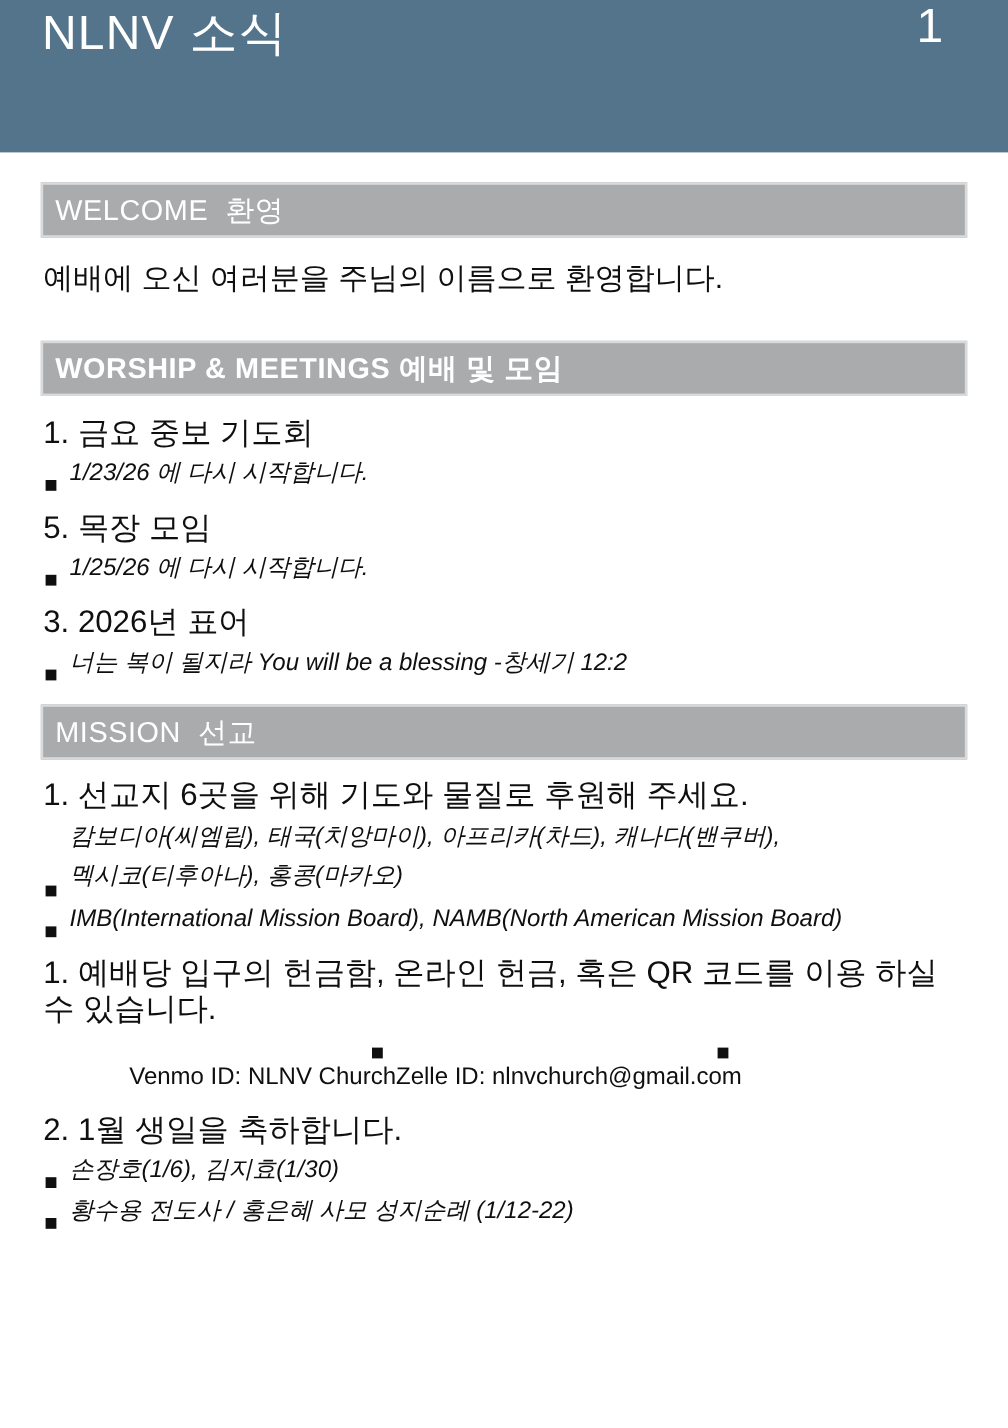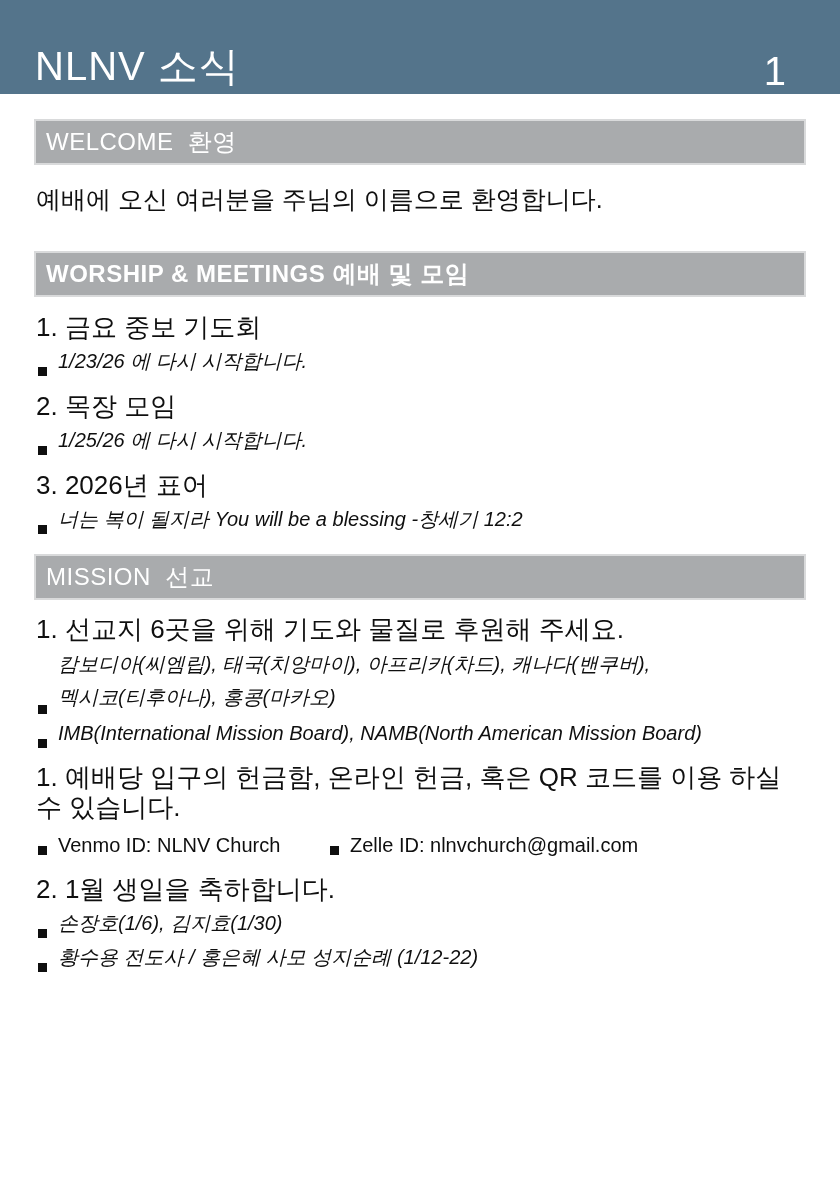--- a/index.html
+++ b/index.html
@@ -19,9 +19,9 @@
     position:relative;
   }
   .page-header{
-    height:94px;
+    height:127px;
     background:var(--header-bg);
-    display:flex;align-items:flex-end;justify-content:space-between;
+    display:flex;align-items:flex-start;justify-content:space-between;
     padding:0 54px 0 35px;
   }
   .page-header .title{

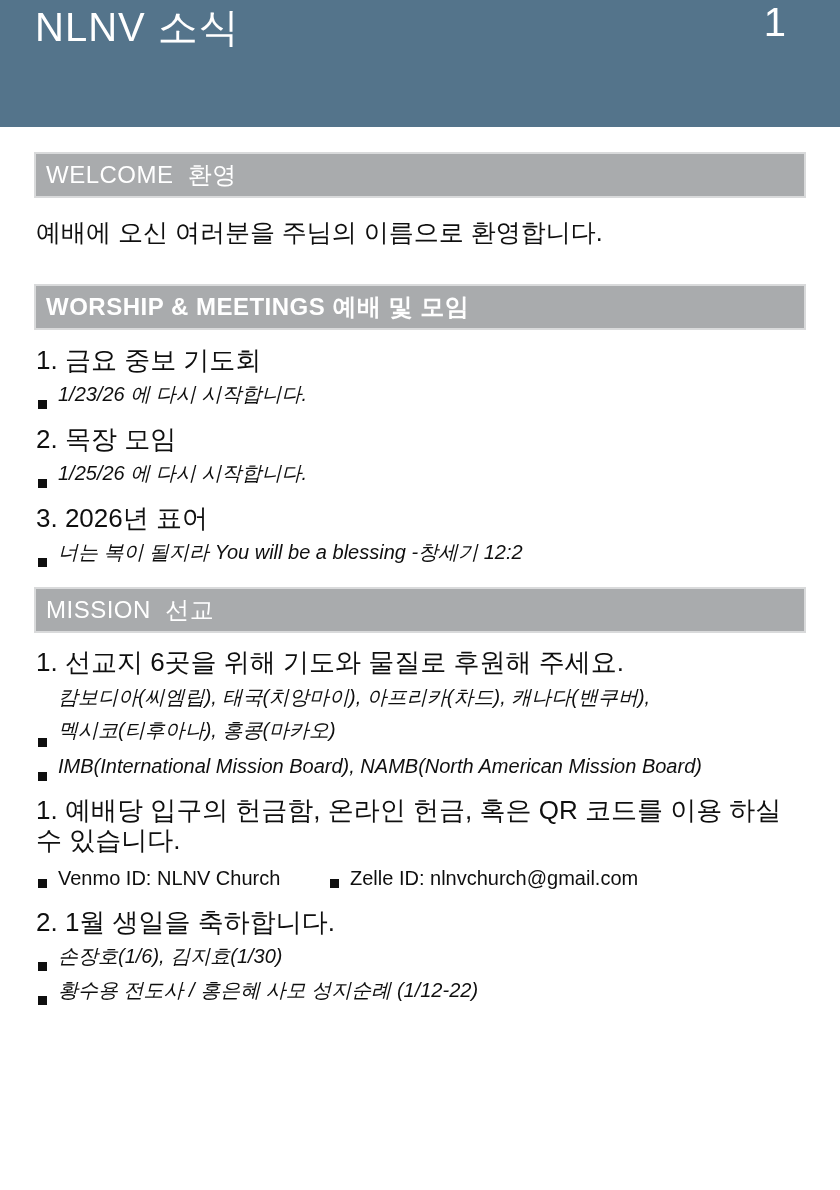--- a/index.html
+++ b/index.html
@@ -122,7 +122,7 @@
       <span class="bullet-text">1/23/26 에 다시 시작합니다.</span>
     </div>
 
-    <div class="item-heading">2. 목장 모임</div>
+    <div class="item-heading">5. 목장 모임</div>
     <div class="bullet-row">
       <span class="bullet-square"></span>
       <span class="bullet-text">1/25/26 에 다시 시작합니다.</span>

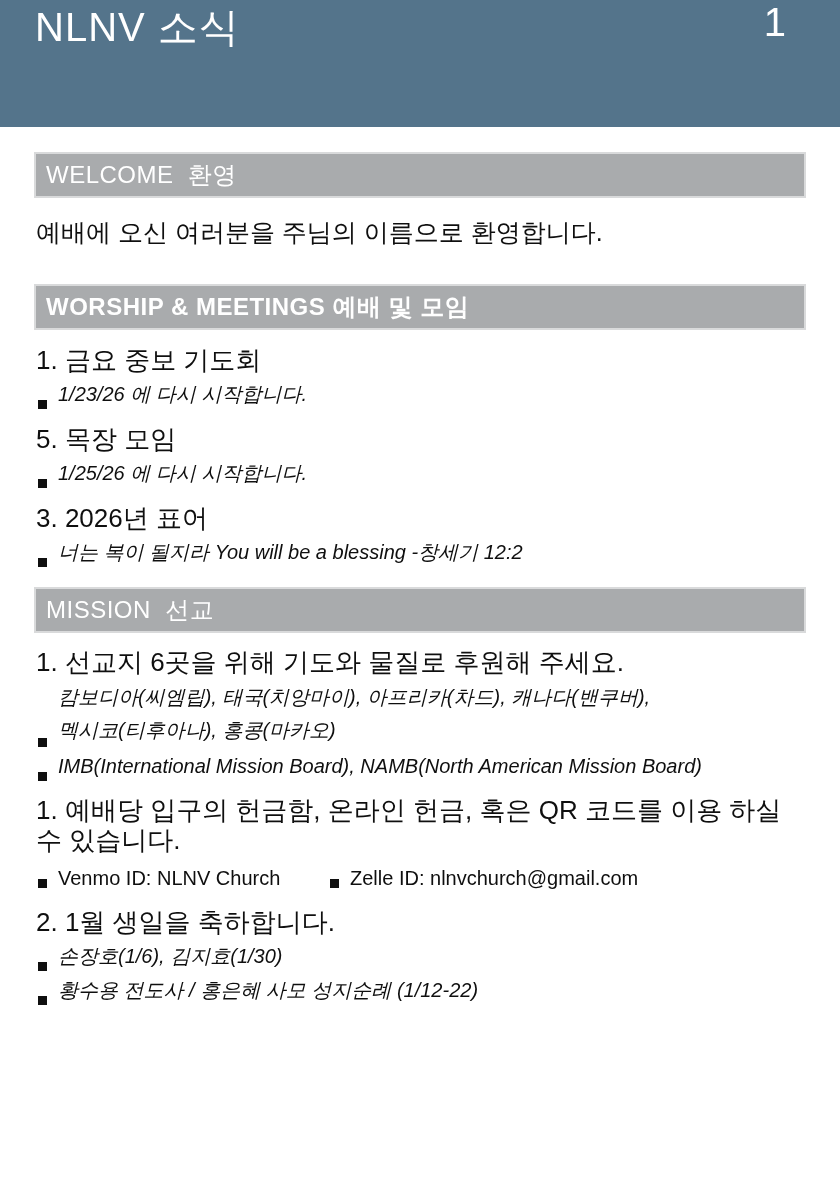--- a/index.html
+++ b/index.html
@@ -90,7 +90,7 @@
     padding-left:4px;
   }
   .dual-bullets .bullet-item{
-    display:flex;align-items:center;
+    display:flex;align-items:flex-end;flex-direction:column;
   }
   .dual-bullets .bullet-item:first-child{width:292px;}
 </style>

